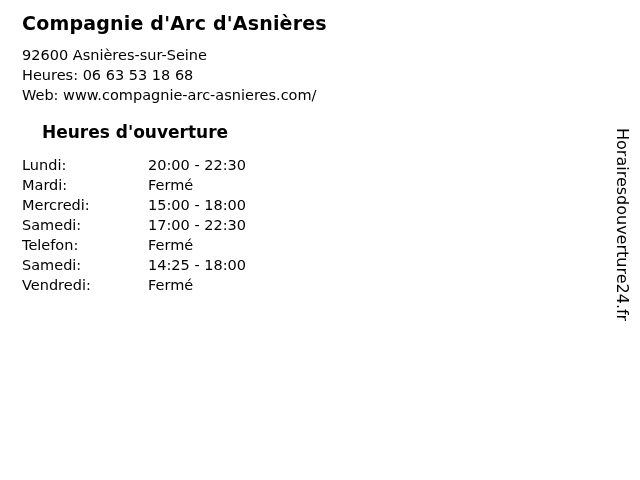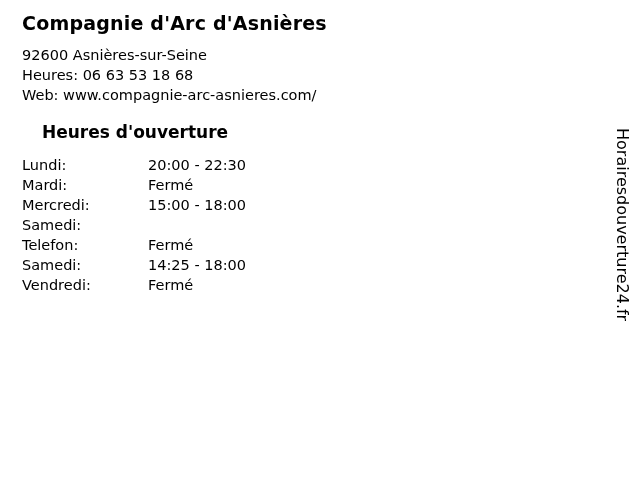--- a/index.html
+++ b/index.html
@@ -88,6 +88,7 @@
       </div>
       <div class="hours-row">
         <span>Samedi:</span>
+        <span>17:00 - 22:30</span>
       </div>
       <div class="hours-row">
         <span>Telefon:</span>

